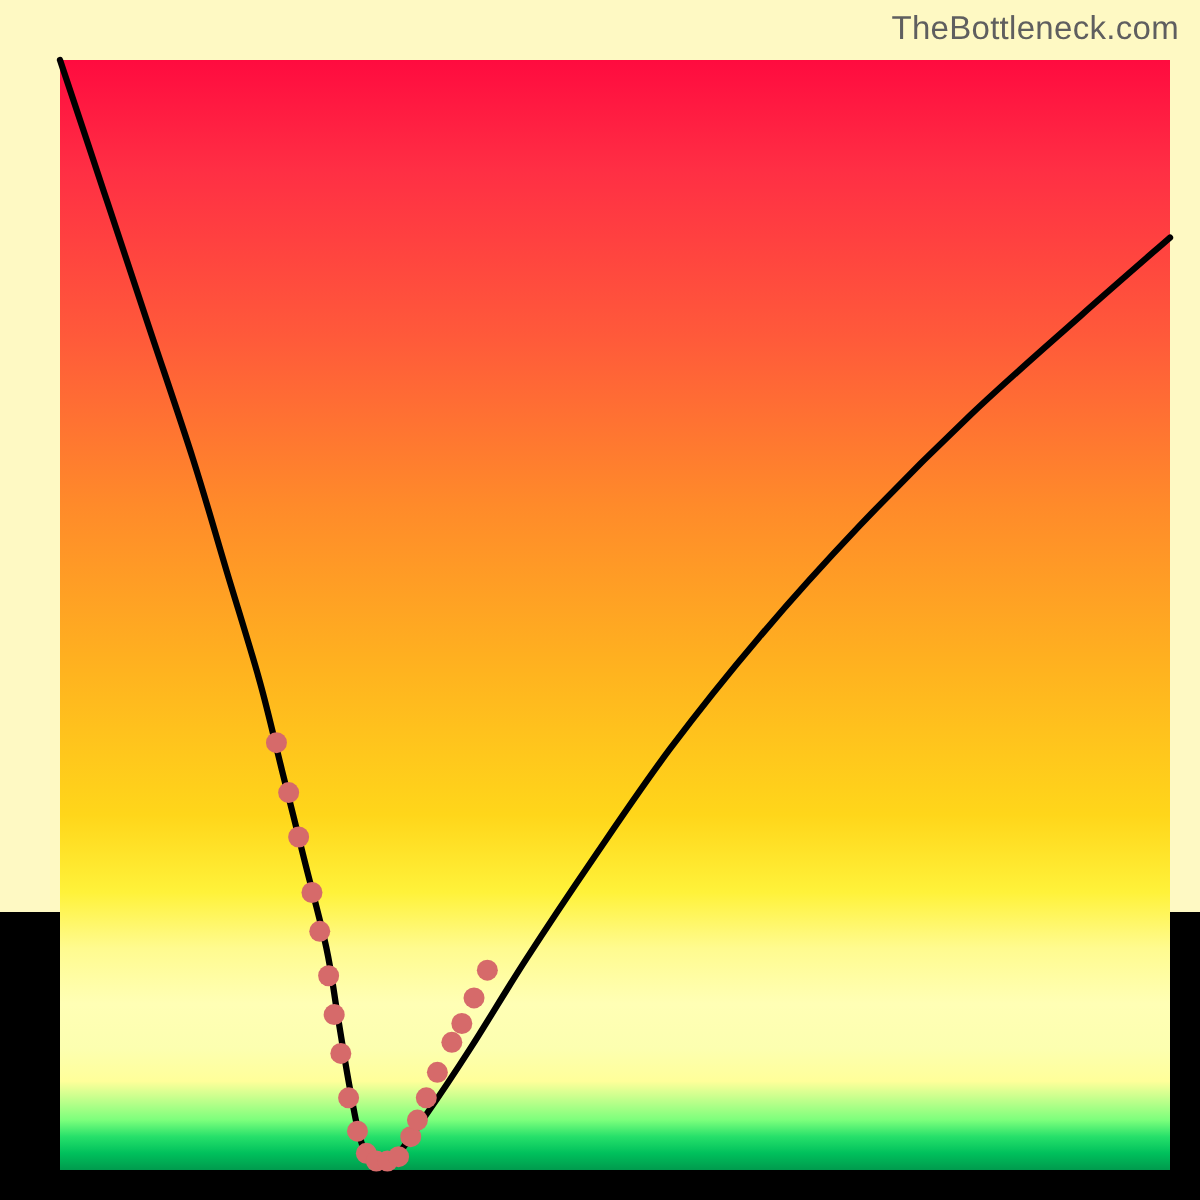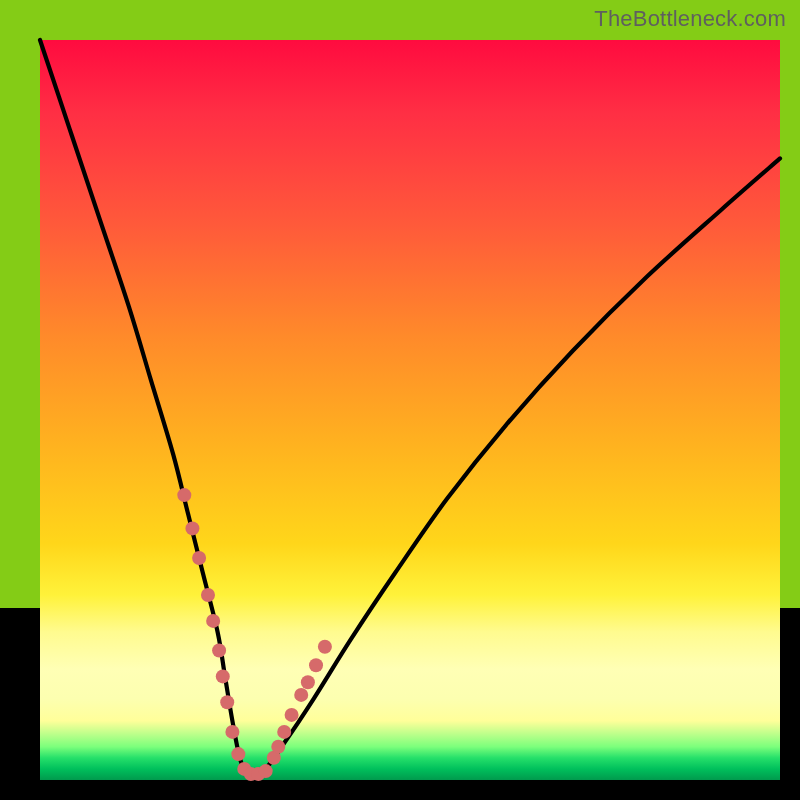--- a/index.html
+++ b/index.html
@@ -15,7 +15,7 @@
     position: relative;
     width: 800px;
     height: 608px;
-    background: #84cc16;
+    background: #fef9c3;
   }
   .plot-area {
     position: absolute;

